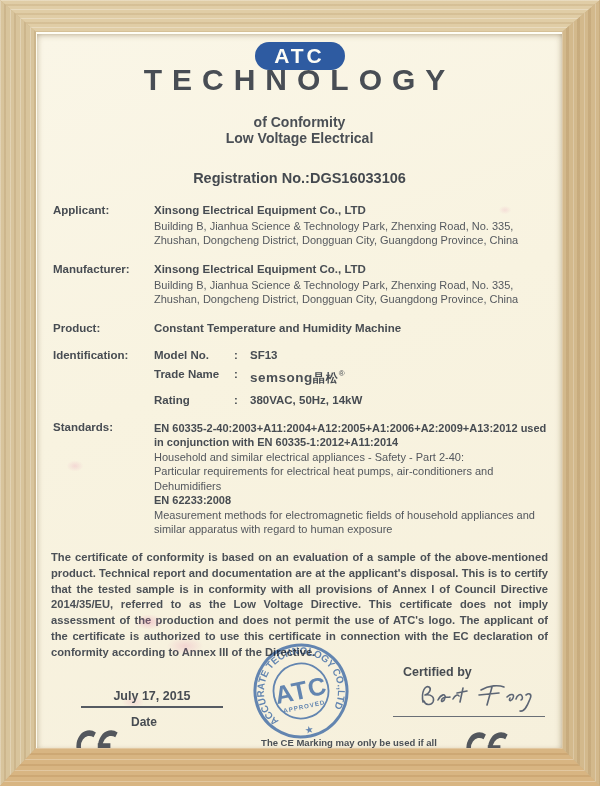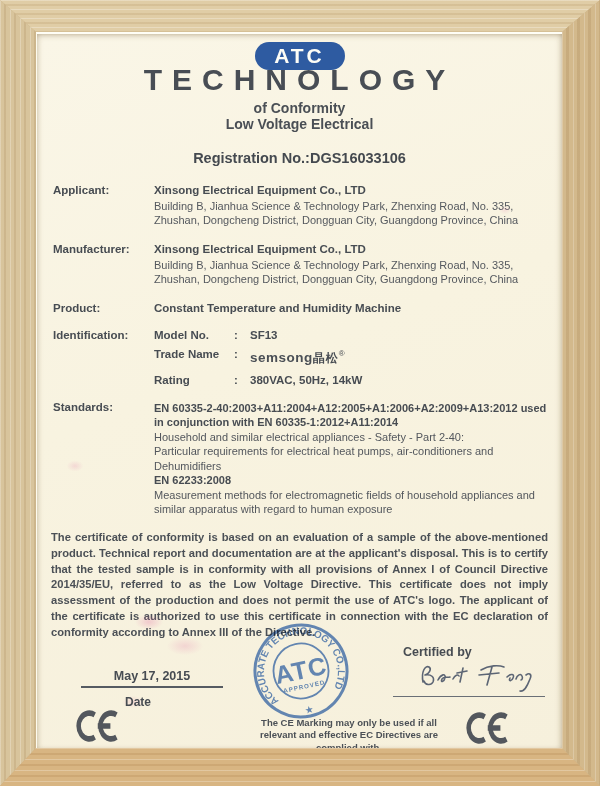--- a/index.html
+++ b/index.html
@@ -42,7 +42,7 @@
     width:90px; height:28px; line-height:28px; font-weight:bold; font-size:21px; letter-spacing:3px; }
   .title { position:relative; z-index:2; margin-top:-7px; font-size:30px; font-weight:bold;
     letter-spacing:10px; color:#484d54; }
-  .sub { font-weight:bold; font-size:14px; margin-top:3px; color:#4a4f55; }
+  .sub { font-weight:bold; font-size:14px; margin-top:17px; color:#4a4f55; }
   .dir { font-weight:bold; font-size:14px; line-height:1.25; color:#4a4f55; }
   .reg { font-weight:bold; font-size:14.5px; margin-top:16px; color:#44494f; }
 

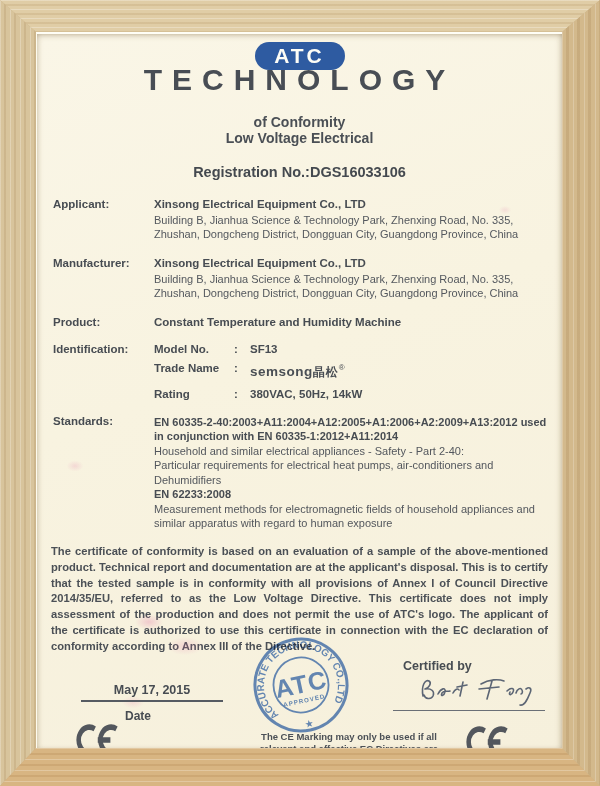--- a/index.html
+++ b/index.html
@@ -44,7 +44,7 @@
     letter-spacing:10px; color:#484d54; }
   .sub { font-weight:bold; font-size:14px; margin-top:17px; color:#4a4f55; }
   .dir { font-weight:bold; font-size:14px; line-height:1.25; color:#4a4f55; }
-  .reg { font-weight:bold; font-size:14.5px; margin-top:16px; color:#44494f; }
+  .reg { font-weight:bold; font-size:14.5px; margin-top:22px; color:#44494f; }
 
   
   .row { display:grid; grid-template-columns:103px 1fr; margin-top:15px; }

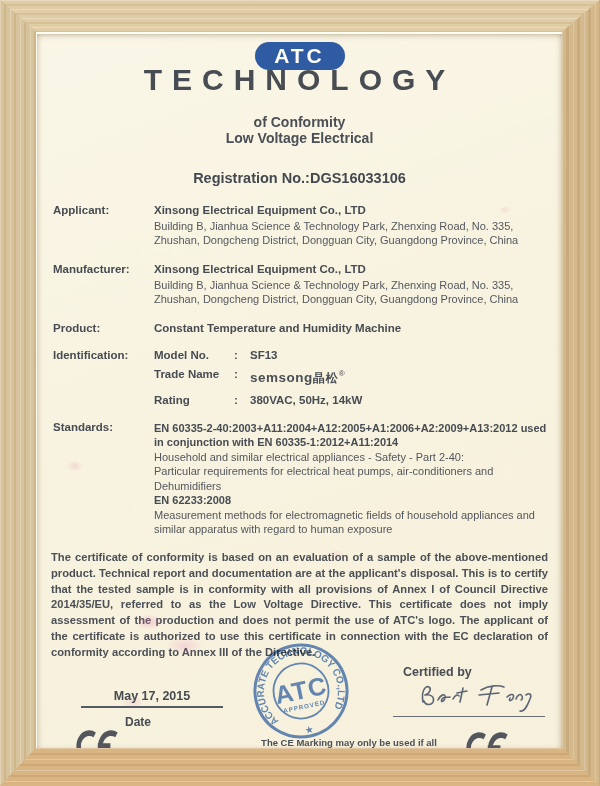--- a/index.html
+++ b/index.html
@@ -179,7 +179,7 @@
       </svg>
       <div class="sig-line"></div>
 
-      <div class="date-val">May 17, 2015</div>
+      <div class="date-val">July 17, 2015</div>
       <div class="date-lbl">Date</div>
 
       <svg class="stamp-svg" width="156" height="156" viewBox="-78 -78 156 156">

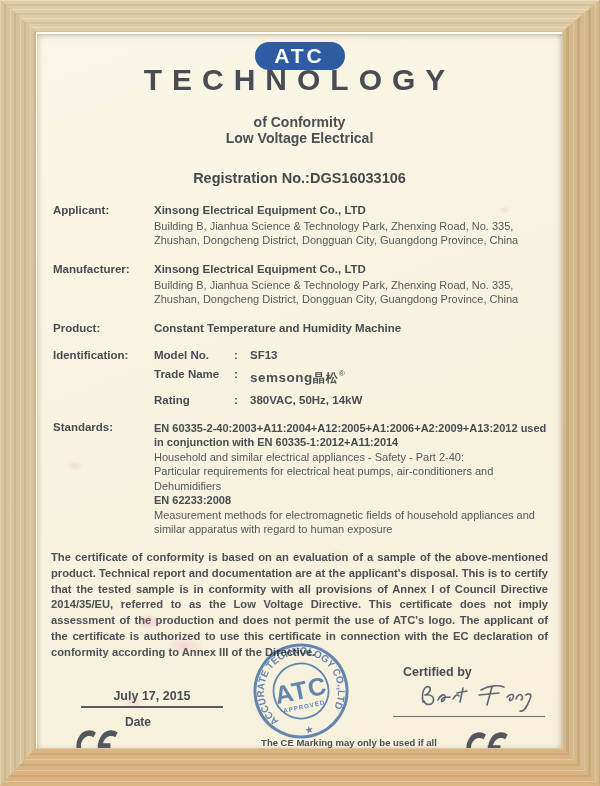--- a/index.html
+++ b/index.html
@@ -72,7 +72,7 @@
   .sig-line { position:absolute; left:342px; top:51px; width:152px; border-top:1.5px solid #6a6f76; }
   .date-val { position:absolute; left:30px; top:24px; width:142px; text-align:center;
     font-weight:bold; font-size:12.5px; border-bottom:2px solid #565b62; padding-bottom:3px; }
-  .date-lbl { position:absolute; left:16px; top:50px; width:142px; text-align:center;
+  .date-lbl { position:absolute; left:22px; top:50px; width:142px; text-align:center;
     font-weight:bold; font-size:12px; }
   .stamp-svg { position:absolute; left:172px; top:-52px; mix-blend-mode:multiply; opacity:.9; }
   .ce { stroke:#53575d; fill:none; }

